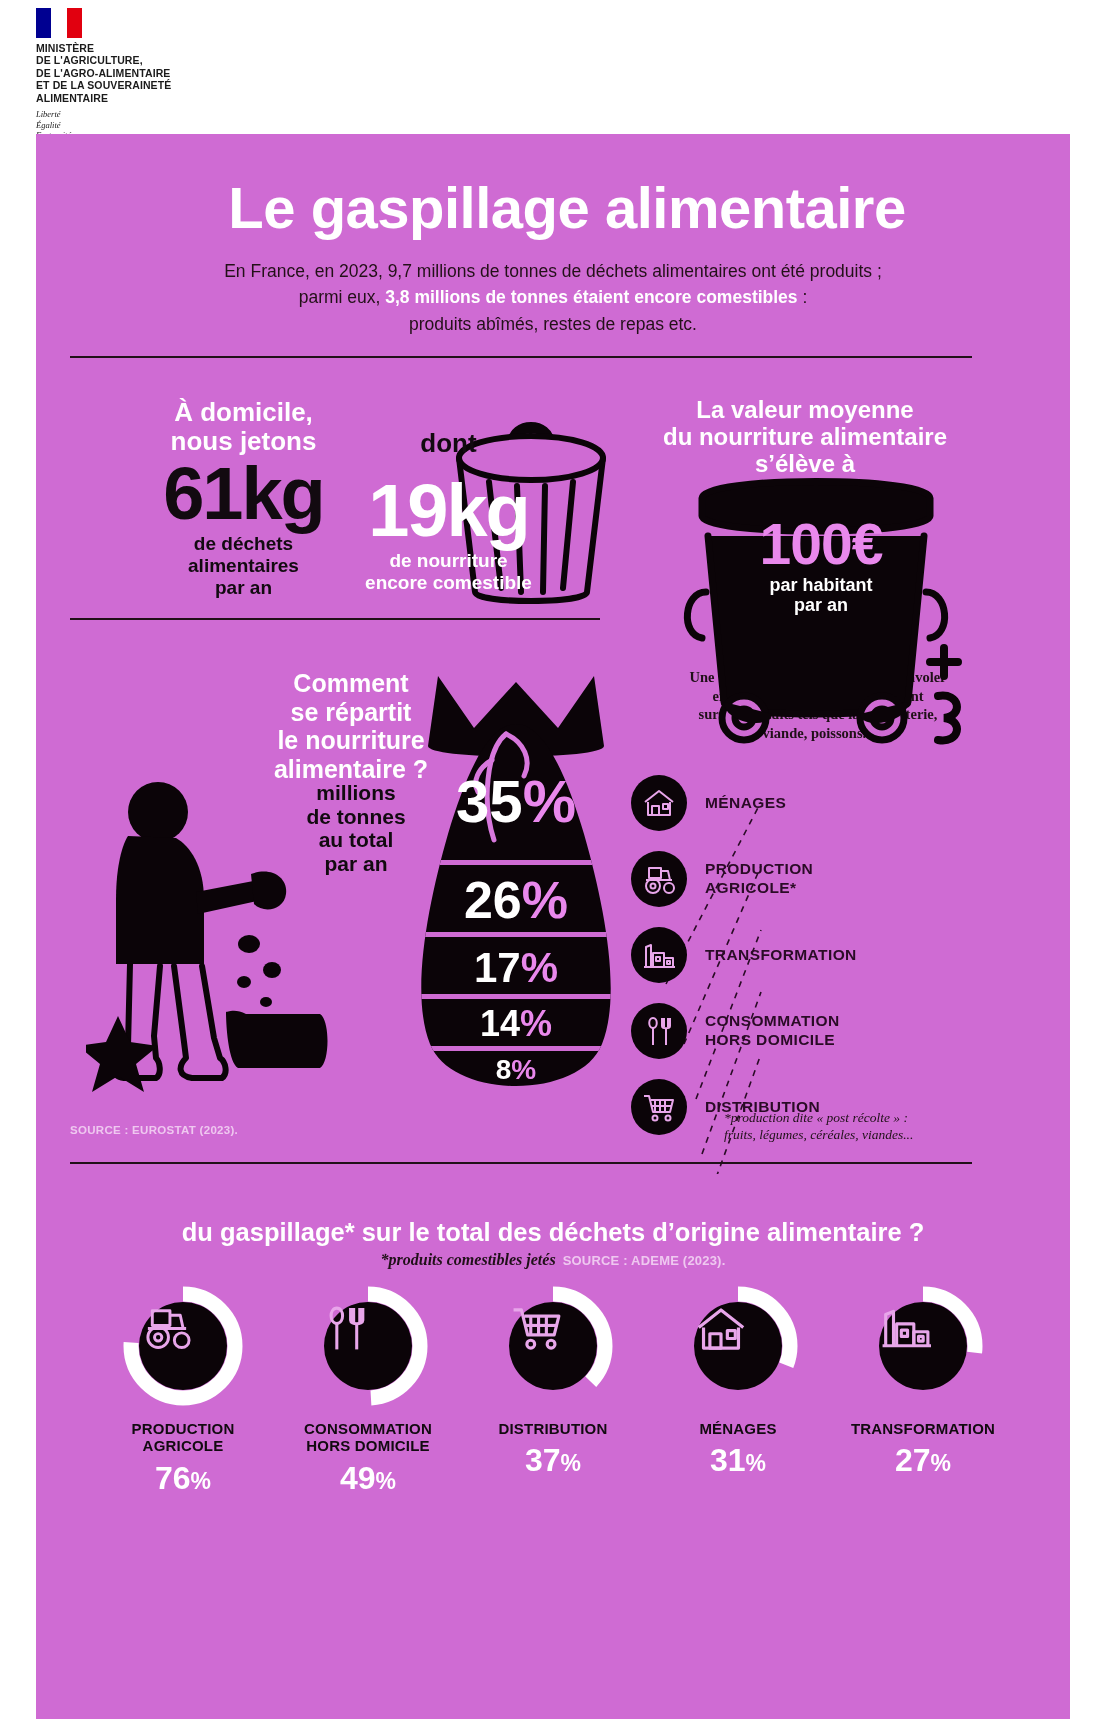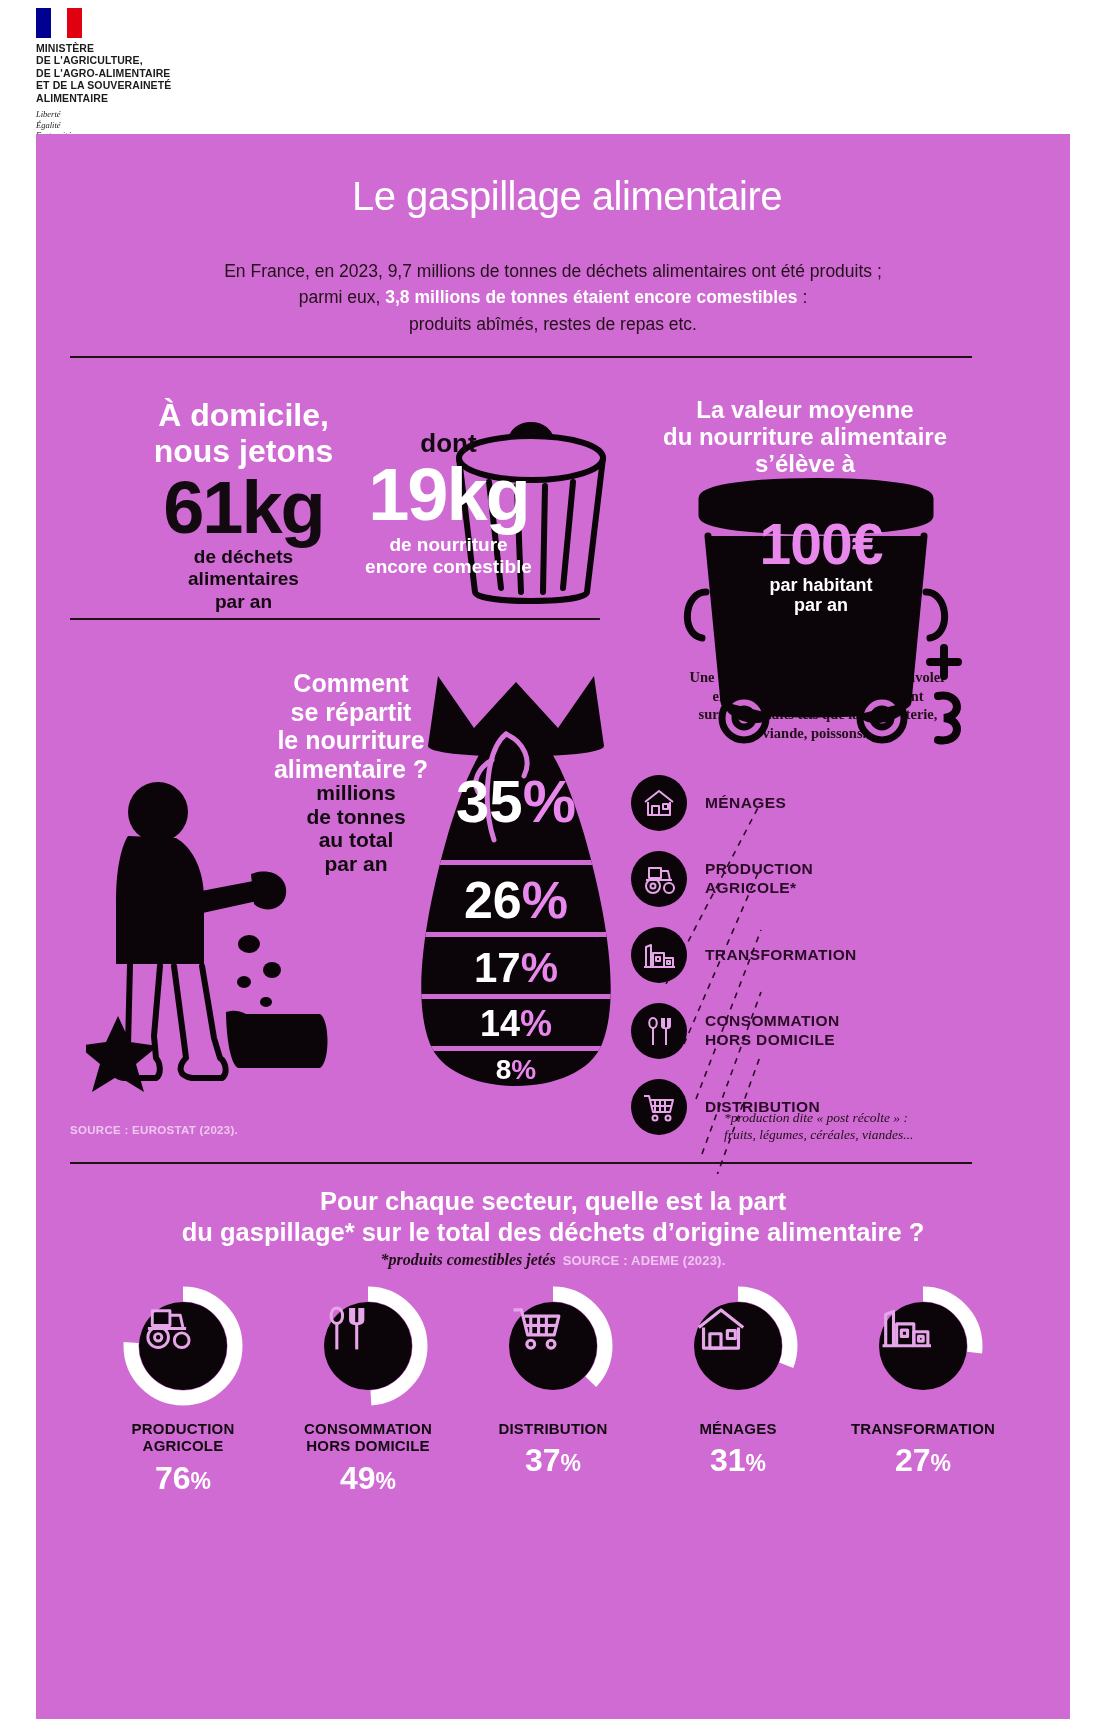--- a/index.html
+++ b/index.html
@@ -55,8 +55,8 @@
     position: absolute; left: 0; top: 40px; width: 1034px;
     text-align: center;
     color: #ffffff;
-    font-size: 40px;
-    font-weight: normal;
+    font-size: 58px;
+    font-weight: bold;
     letter-spacing: -0.5px;
     padding-left: 28px;
   }

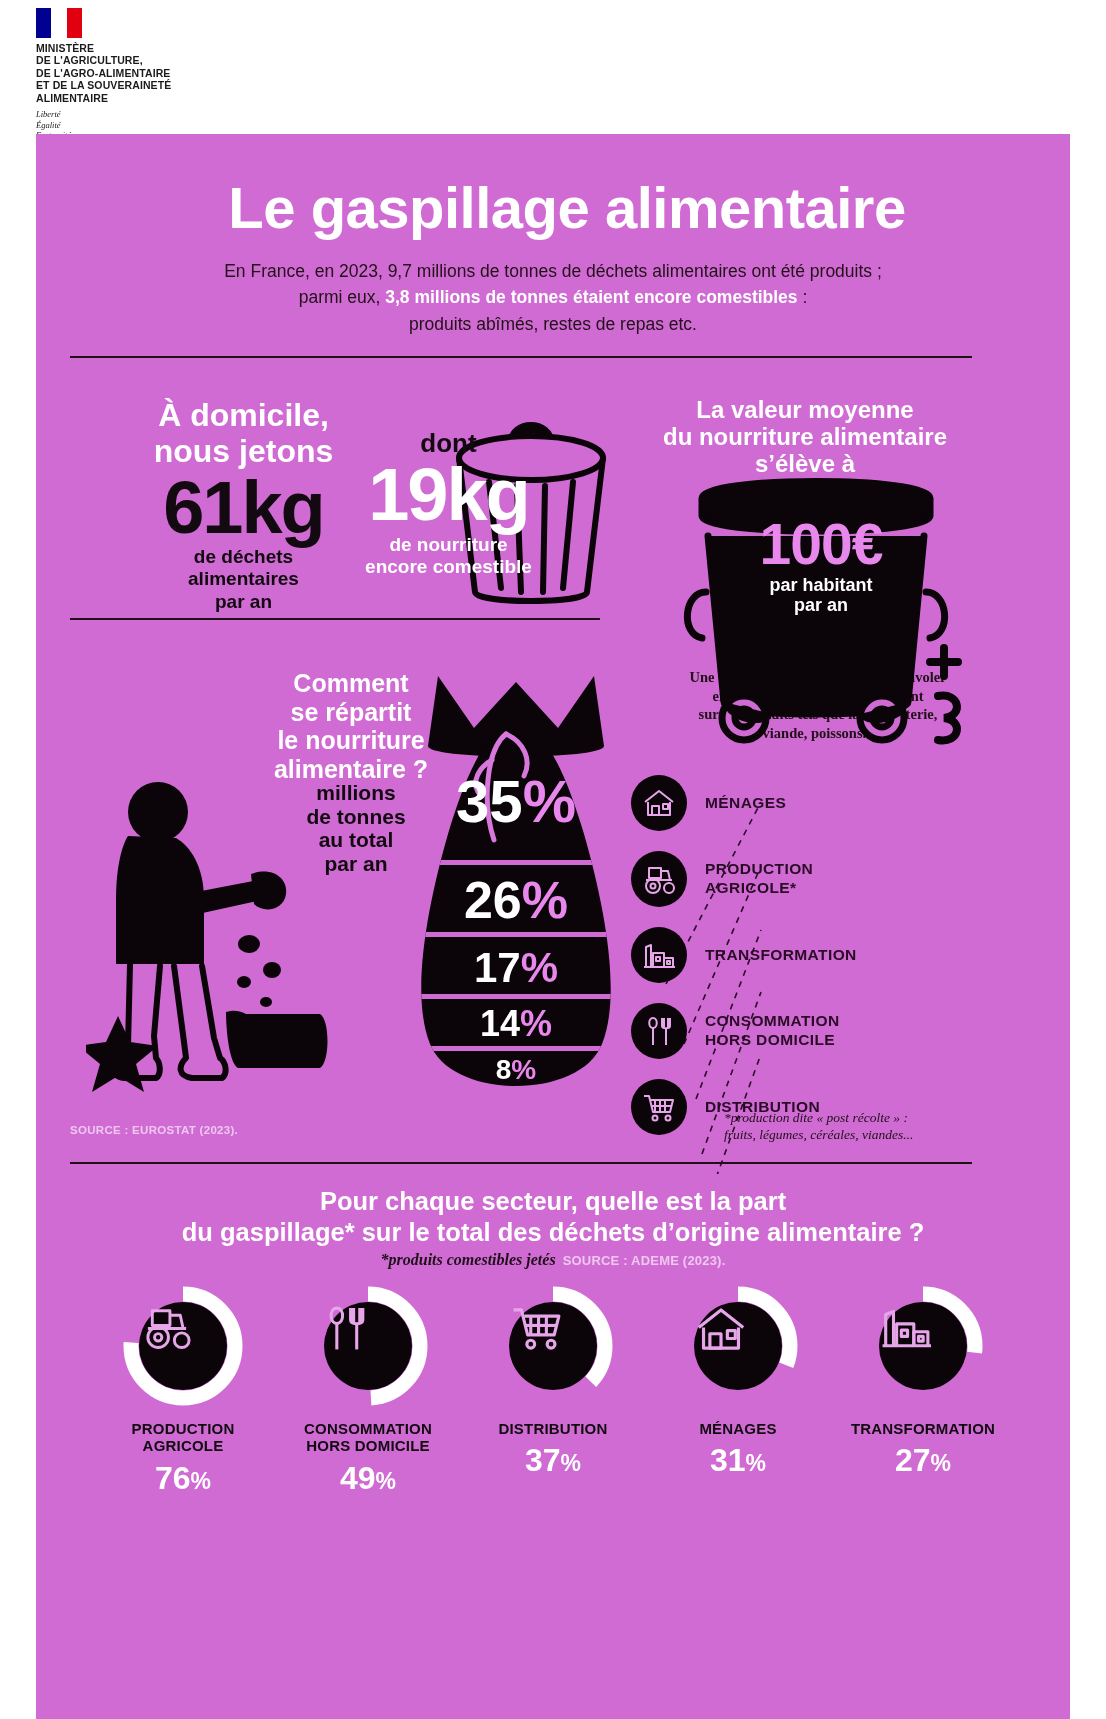--- a/index.html
+++ b/index.html
@@ -85,7 +85,7 @@
     text-align: center;
   }
   .stat-a .lead {
-    color: #ffffff; font-size: 32px; font-weight: bold; line-height: 1.12;
+    color: #ffffff; font-size: 26px; font-weight: bold; line-height: 1.12;
   }
   .big-num { font-size: 74px; font-weight: bold; line-height: 0.98; letter-spacing: -2px; }
   .stat-a .big-num { color: #120a10; margin-top: 2px; }

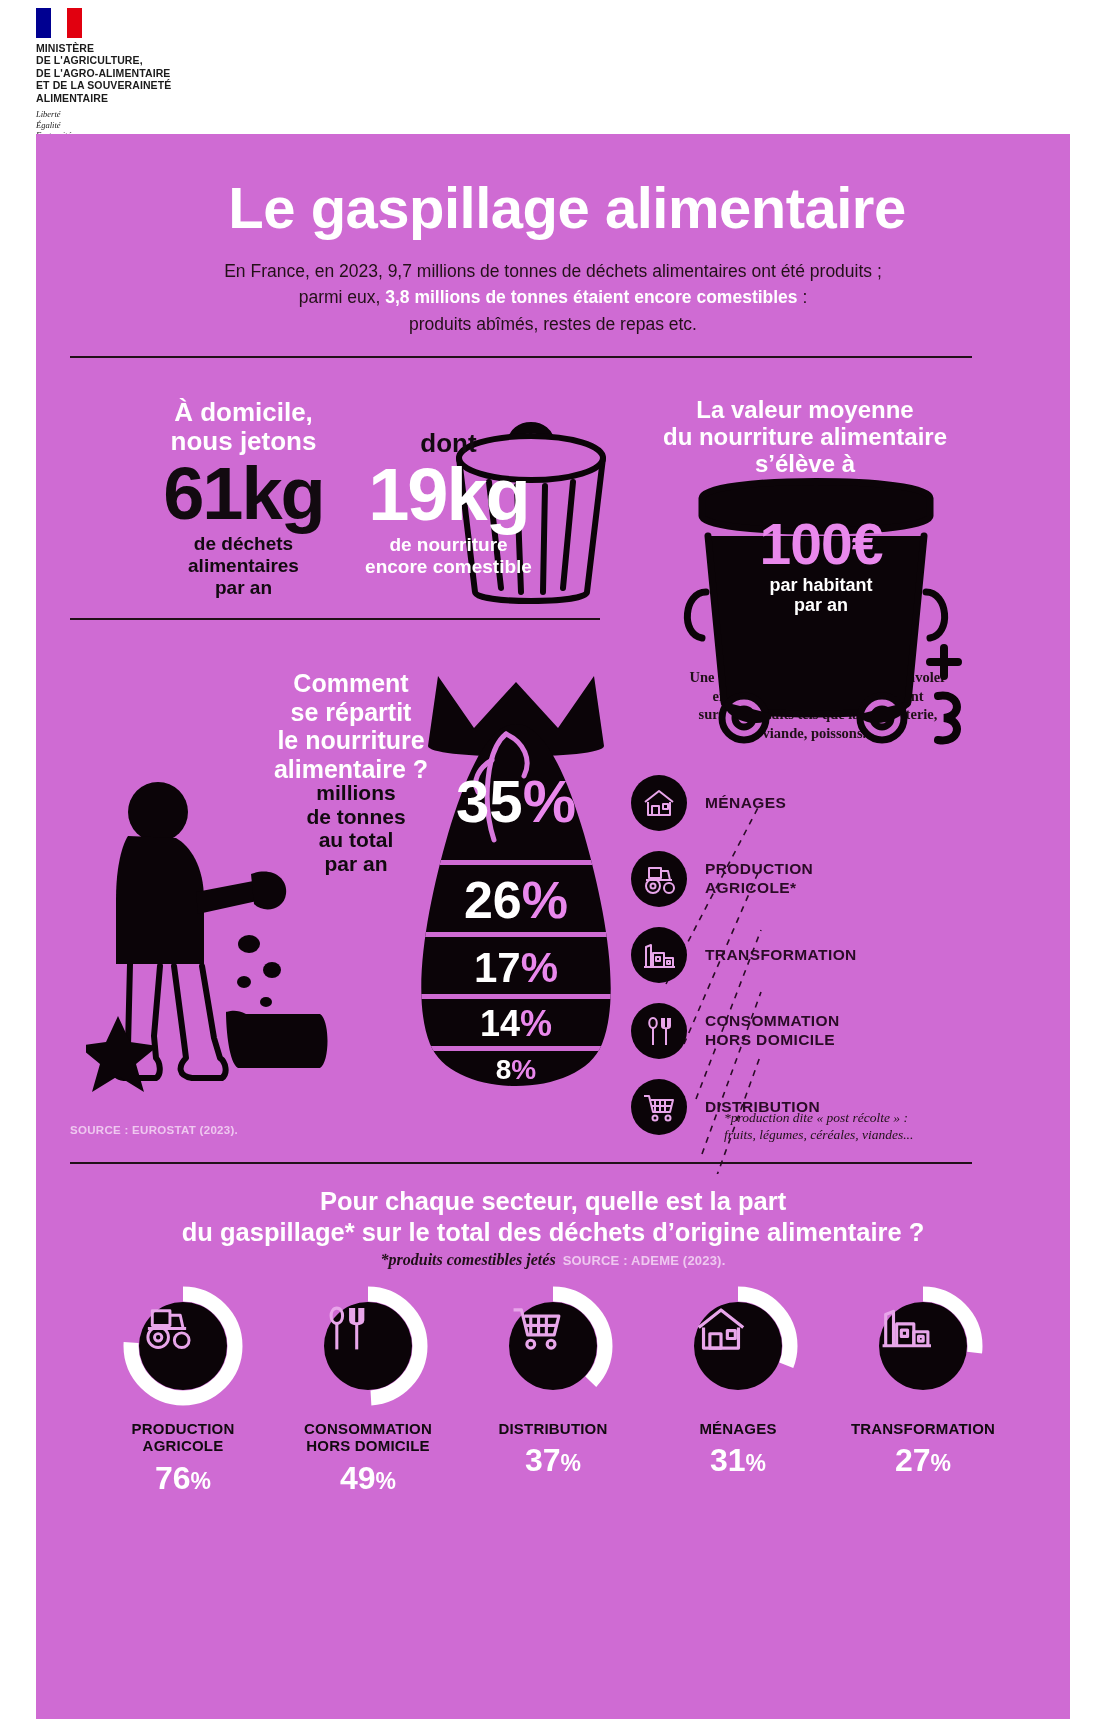--- a/index.html
+++ b/index.html
@@ -96,7 +96,7 @@
     text-align: center; z-index: 3;
   }
   .stat-b .lead { color: #120a10; font-size: 26px; font-weight: bold; }
-  .stat-b .big-num { color: #ffffff; margin-top: 0px; }
+  .stat-b .big-num { color: #ffffff; margin-top: 16px; }
   .stat-b .sub { color: #ffffff; font-size: 19px; font-weight: bold; line-height: 1.17; margin-top: 2px; }
 
   .trash-svg { position: absolute; left: 395px; top: 262px; z-index: 1; }

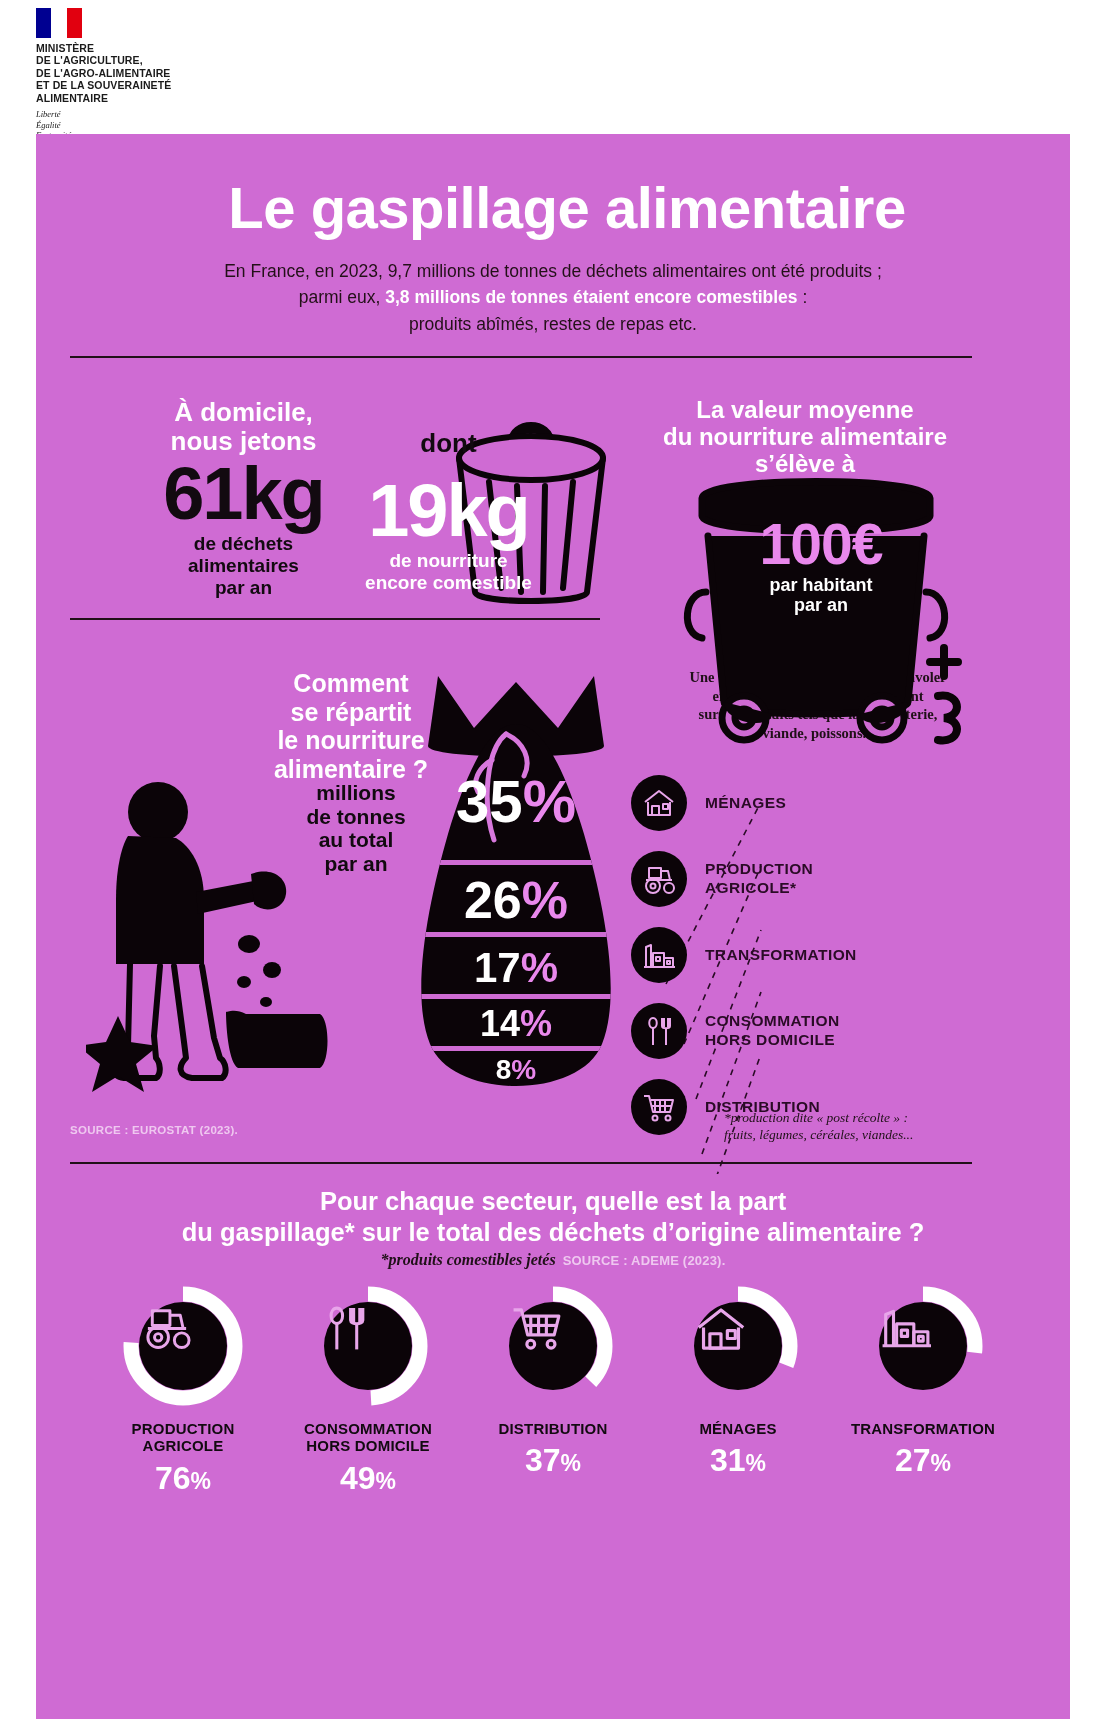--- a/index.html
+++ b/index.html
@@ -512,7 +512,7 @@
   <div class="rule r3"></div>
 
   <div class="bottom-q">
-    <span>Pour chaque secteur, quelle est la part</span><br>
+    <br>
     <span>du gaspillage* sur le total des déchets d’origine alimentaire ?</span>
   </div>
   <div class="bottom-sub">

